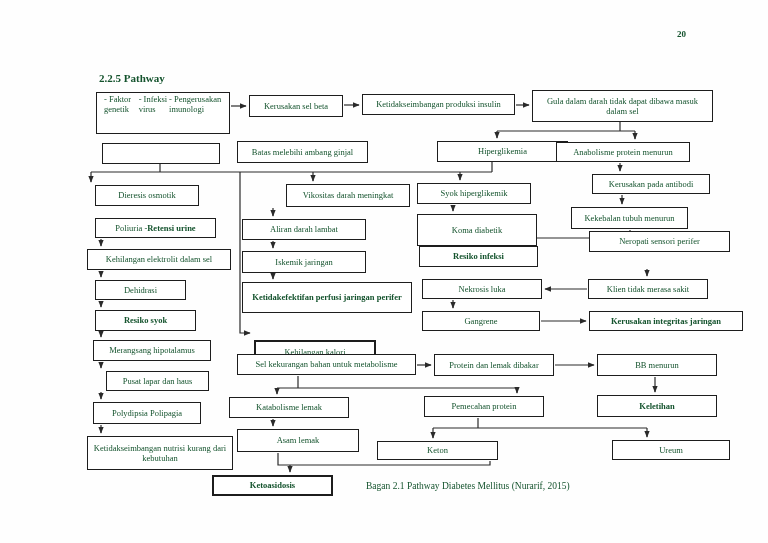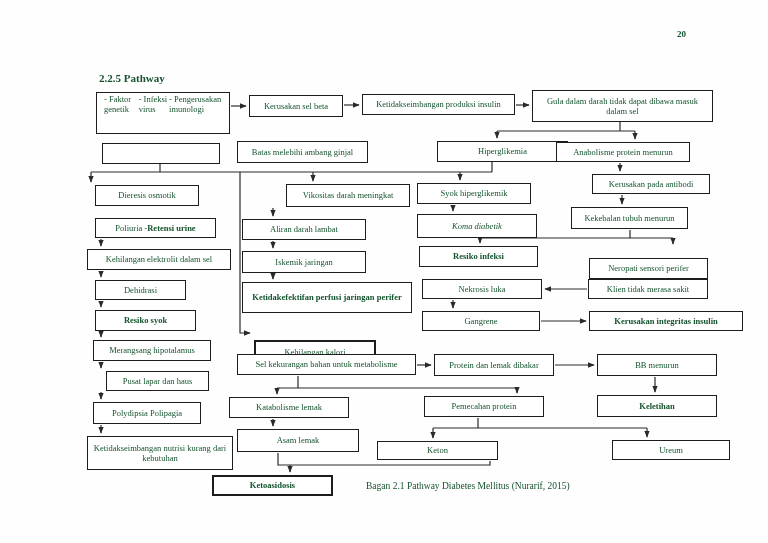--- a/index.html
+++ b/index.html
@@ -125,7 +125,7 @@
   <div class="box bold thick" style="left:212px;top:475px;width:121px;height:21px;">Ketoasidosis</div>
 
   <div class="box" style="left:417px;top:183px;width:114px;height:21px;">Syok hiperglikemik</div>
-  <div class="box" style="left:417px;top:214px;width:120px;height:24px;font-style:italic;">Koma diabetik</div>
+  <div class="box" style="left:417px;top:214px;width:120px;height:32px;">Koma diabetik</div>
   <div class="box bold" style="left:419px;top:246px;width:119px;height:21px;">Resiko infeksi</div>
   <div class="box" style="left:422px;top:279px;width:120px;height:20px;">Nekrosis luka</div>
   <div class="box" style="left:422px;top:311px;width:118px;height:20px;">Gangrene</div>

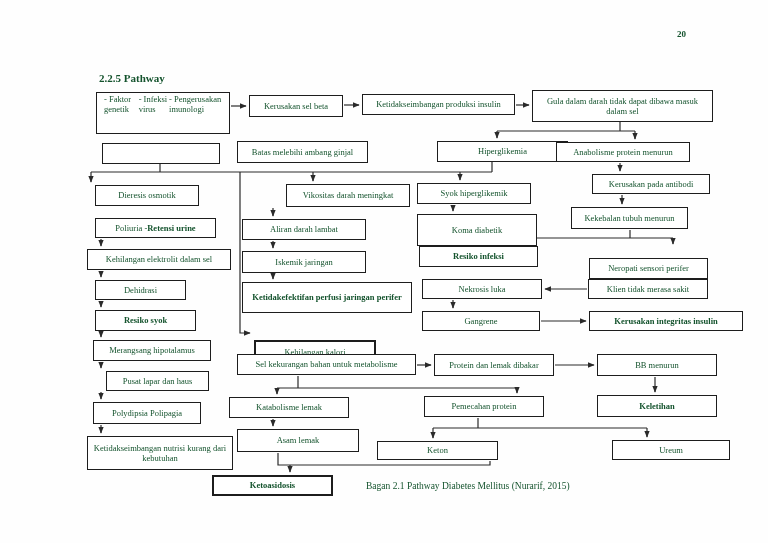--- a/index.html
+++ b/index.html
@@ -135,7 +135,7 @@
 
   <div class="box" style="left:592px;top:174px;width:118px;height:20px;">Kerusakan pada antibodi</div>
   <div class="box" style="left:571px;top:207px;width:117px;height:22px;">Kekebalan tubuh menurun</div>
-  <div class="box" style="left:589px;top:258px;width:119px;height:21px;">Neropati sensori perifer</div>
+  <div class="box" style="left:589px;top:231px;width:141px;height:21px;">Neropati sensori perifer</div>
   <div class="box" style="left:588px;top:279px;width:120px;height:20px;">Klien tidak merasa sakit</div>
   <div class="box bold" style="left:589px;top:311px;width:154px;height:20px;">Kerusakan integritas insulin</div>
   <div class="box" style="left:597px;top:354px;width:120px;height:22px;">BB menurun</div>

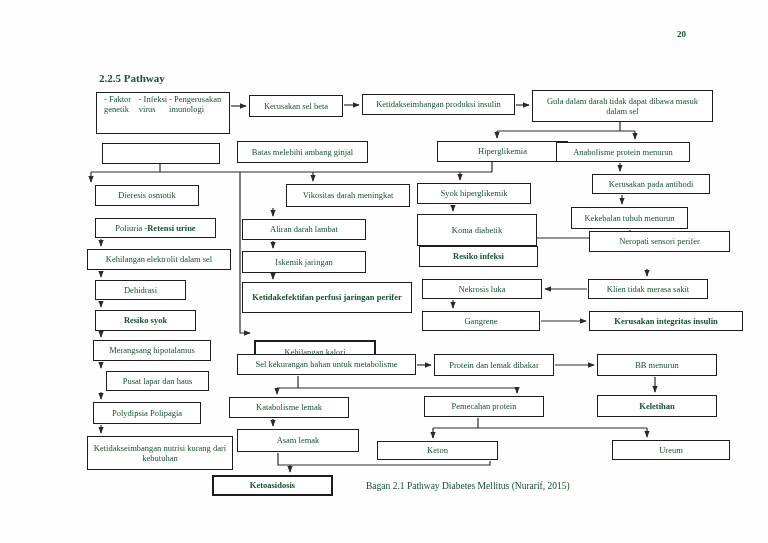--- a/index.html
+++ b/index.html
@@ -137,7 +137,7 @@
   <div class="box" style="left:571px;top:207px;width:117px;height:22px;">Kekebalan tubuh menurun</div>
   <div class="box" style="left:589px;top:231px;width:141px;height:21px;">Neropati sensori perifer</div>
   <div class="box" style="left:588px;top:279px;width:120px;height:20px;">Klien tidak merasa sakit</div>
-  <div class="box bold" style="left:589px;top:311px;width:154px;height:20px;">Kerusakan integritas insulin</div>
+  <div class="box bold" style="left:589px;top:311px;width:154px;height:20px;">Kerusakan integritas jaringan</div>
   <div class="box" style="left:597px;top:354px;width:120px;height:22px;">BB menurun</div>
   <div class="box bold" style="left:597px;top:395px;width:120px;height:22px;">Keletihan</div>
   <div class="box" style="left:588px;top:440px;width:118px;height:20px;margin-left:24px;">Ureum</div>

